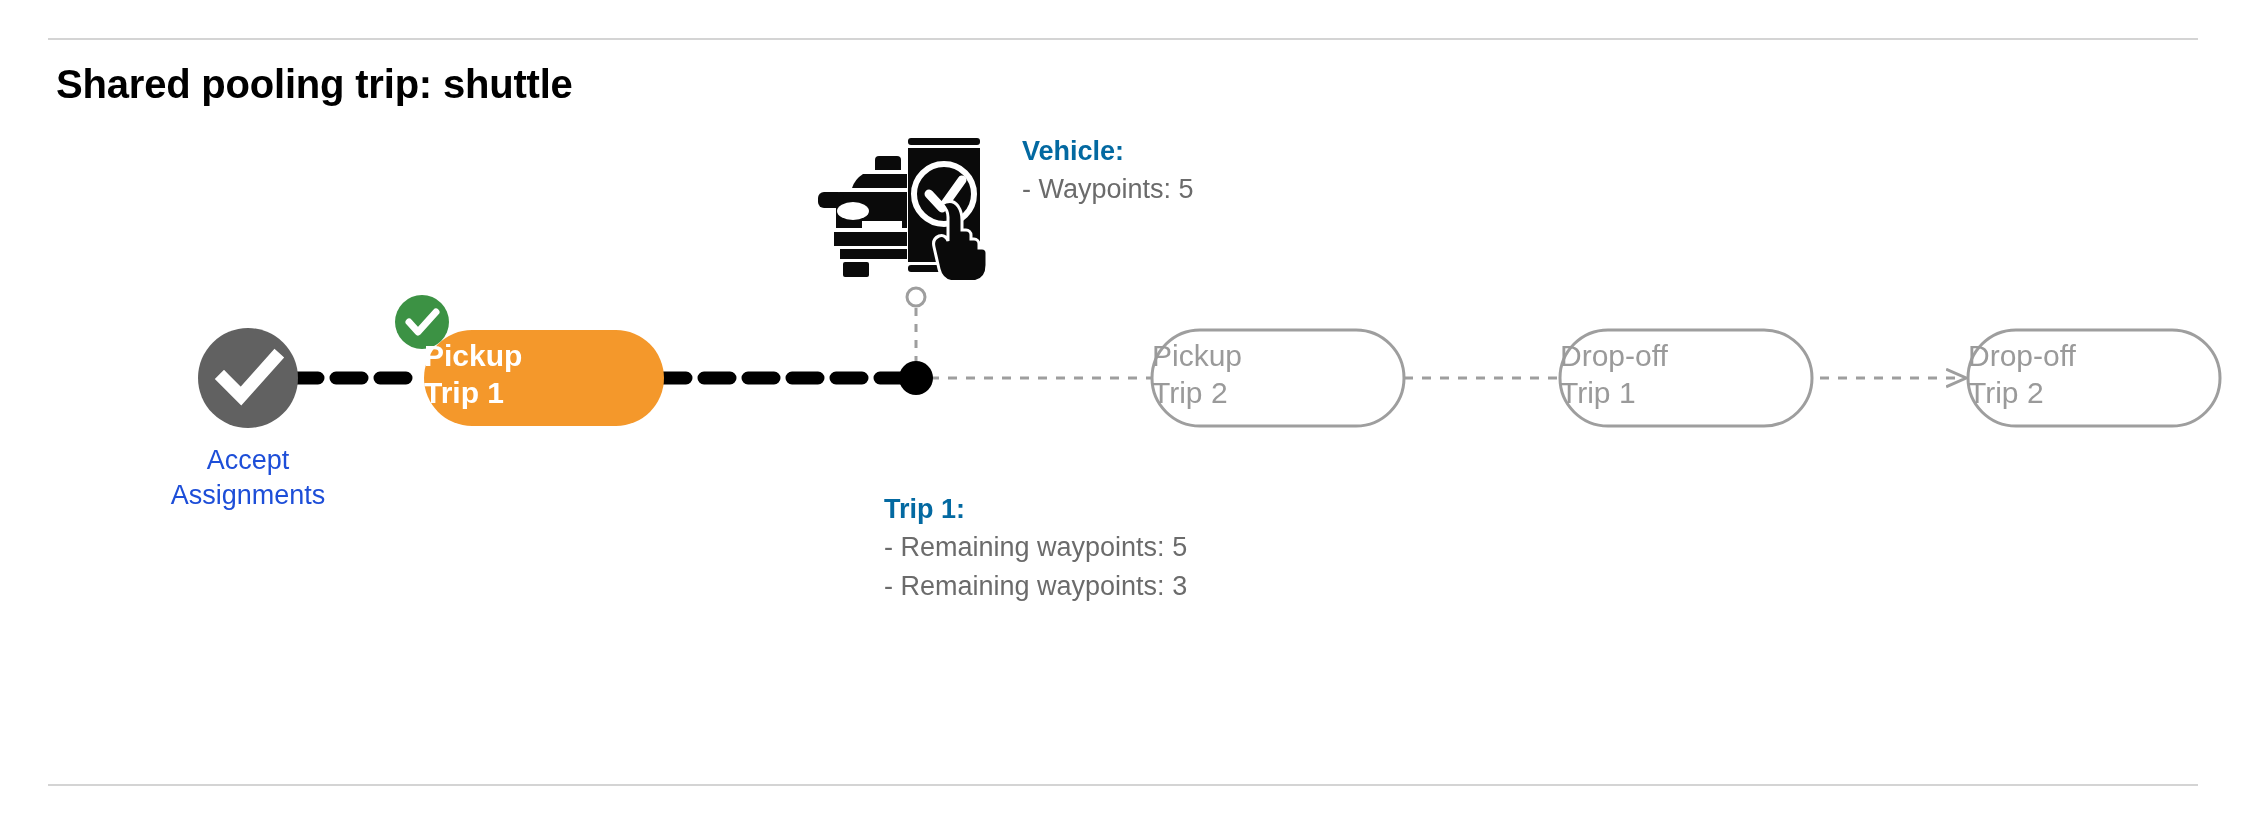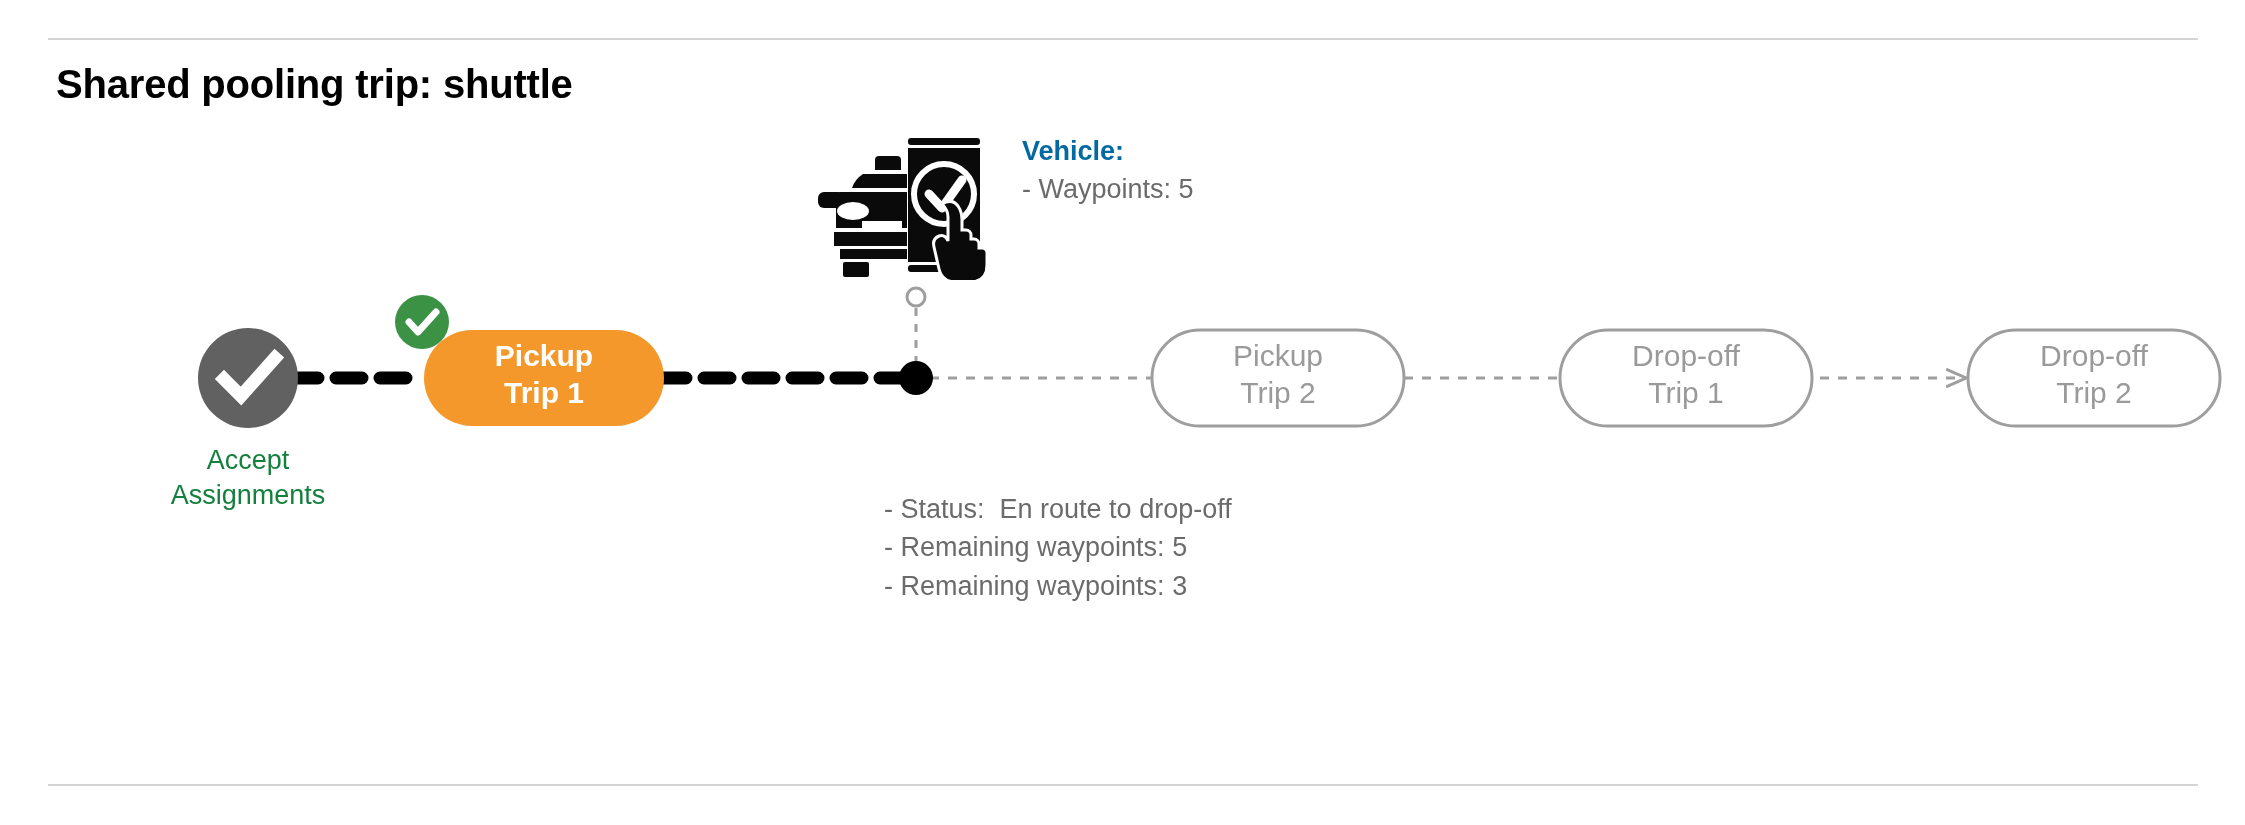--- a/index.html
+++ b/index.html
@@ -54,7 +54,6 @@
   
   .node-label {
     position: absolute;
-    text-align: center;
     line-height: 1.22;
     white-space: pre-line;
     pointer-events: none;

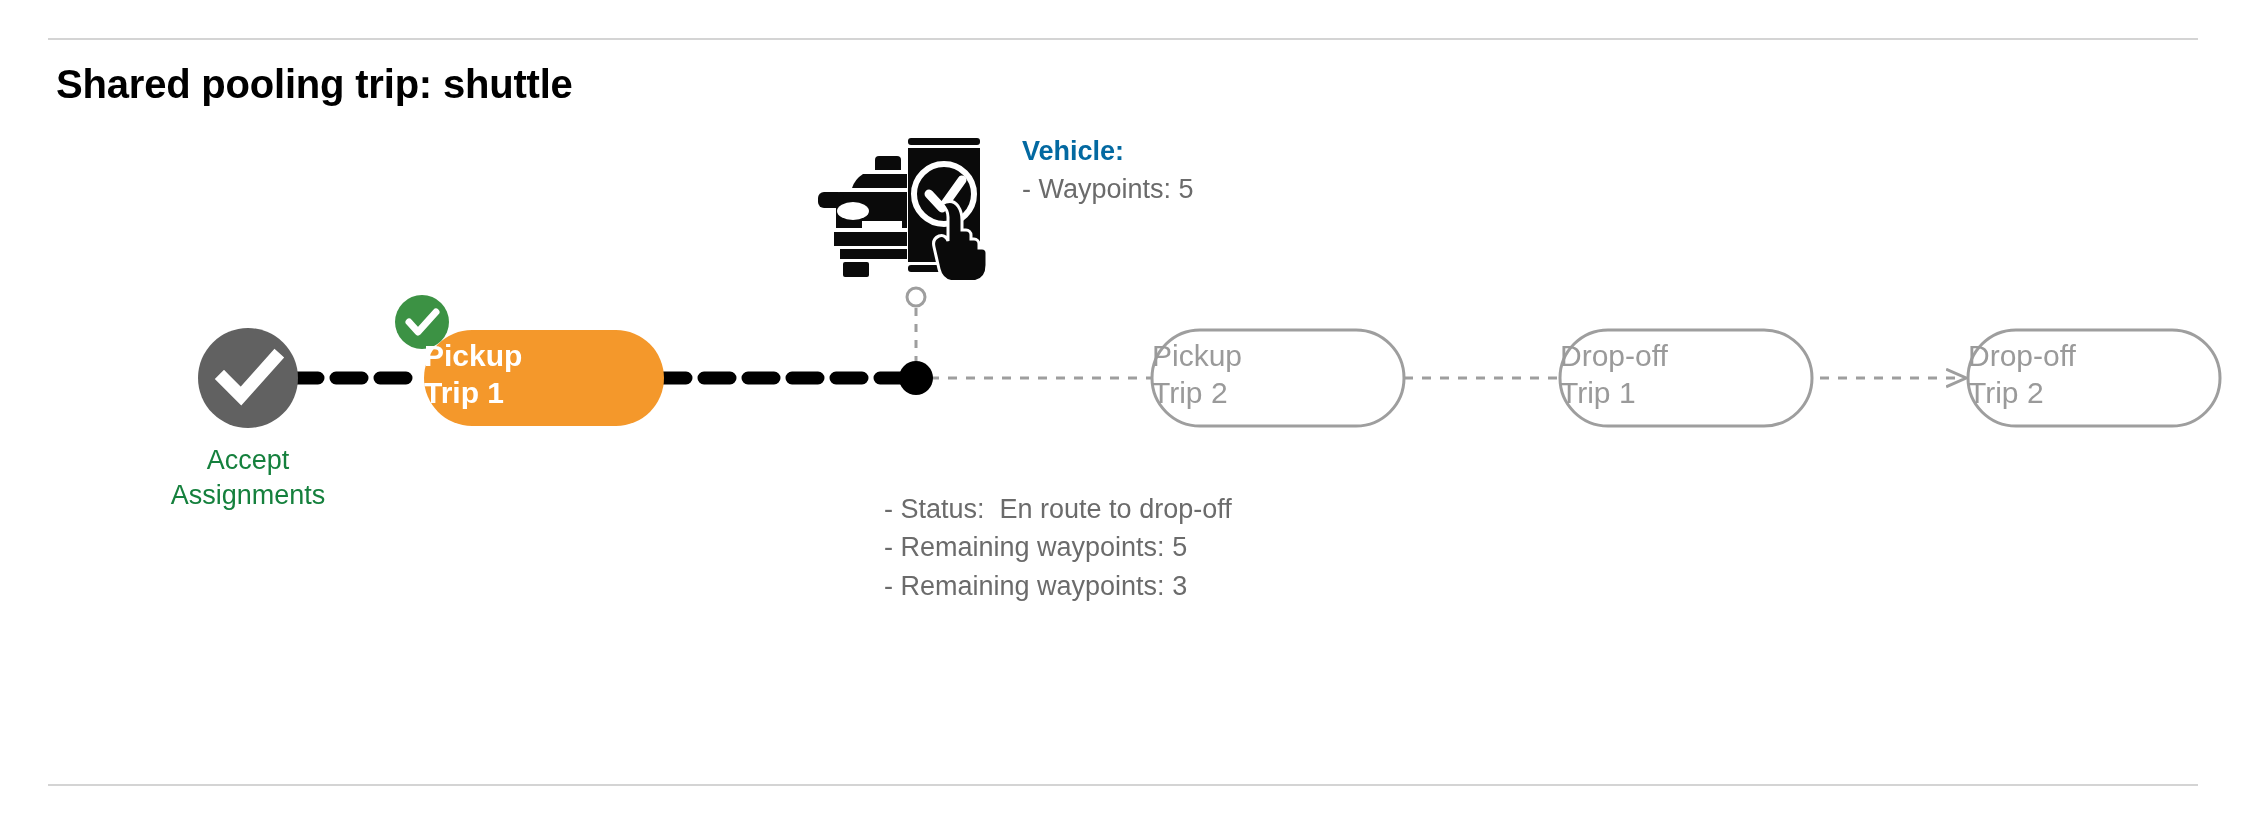--- a/index.html
+++ b/index.html
@@ -71,7 +71,7 @@
   .start-caption {
     position: absolute;
     text-align: center;
-    color: #15803d;
+    color: #1d4ed8;
     font-size: 27px;
     line-height: 1.28;
     white-space: pre-line;

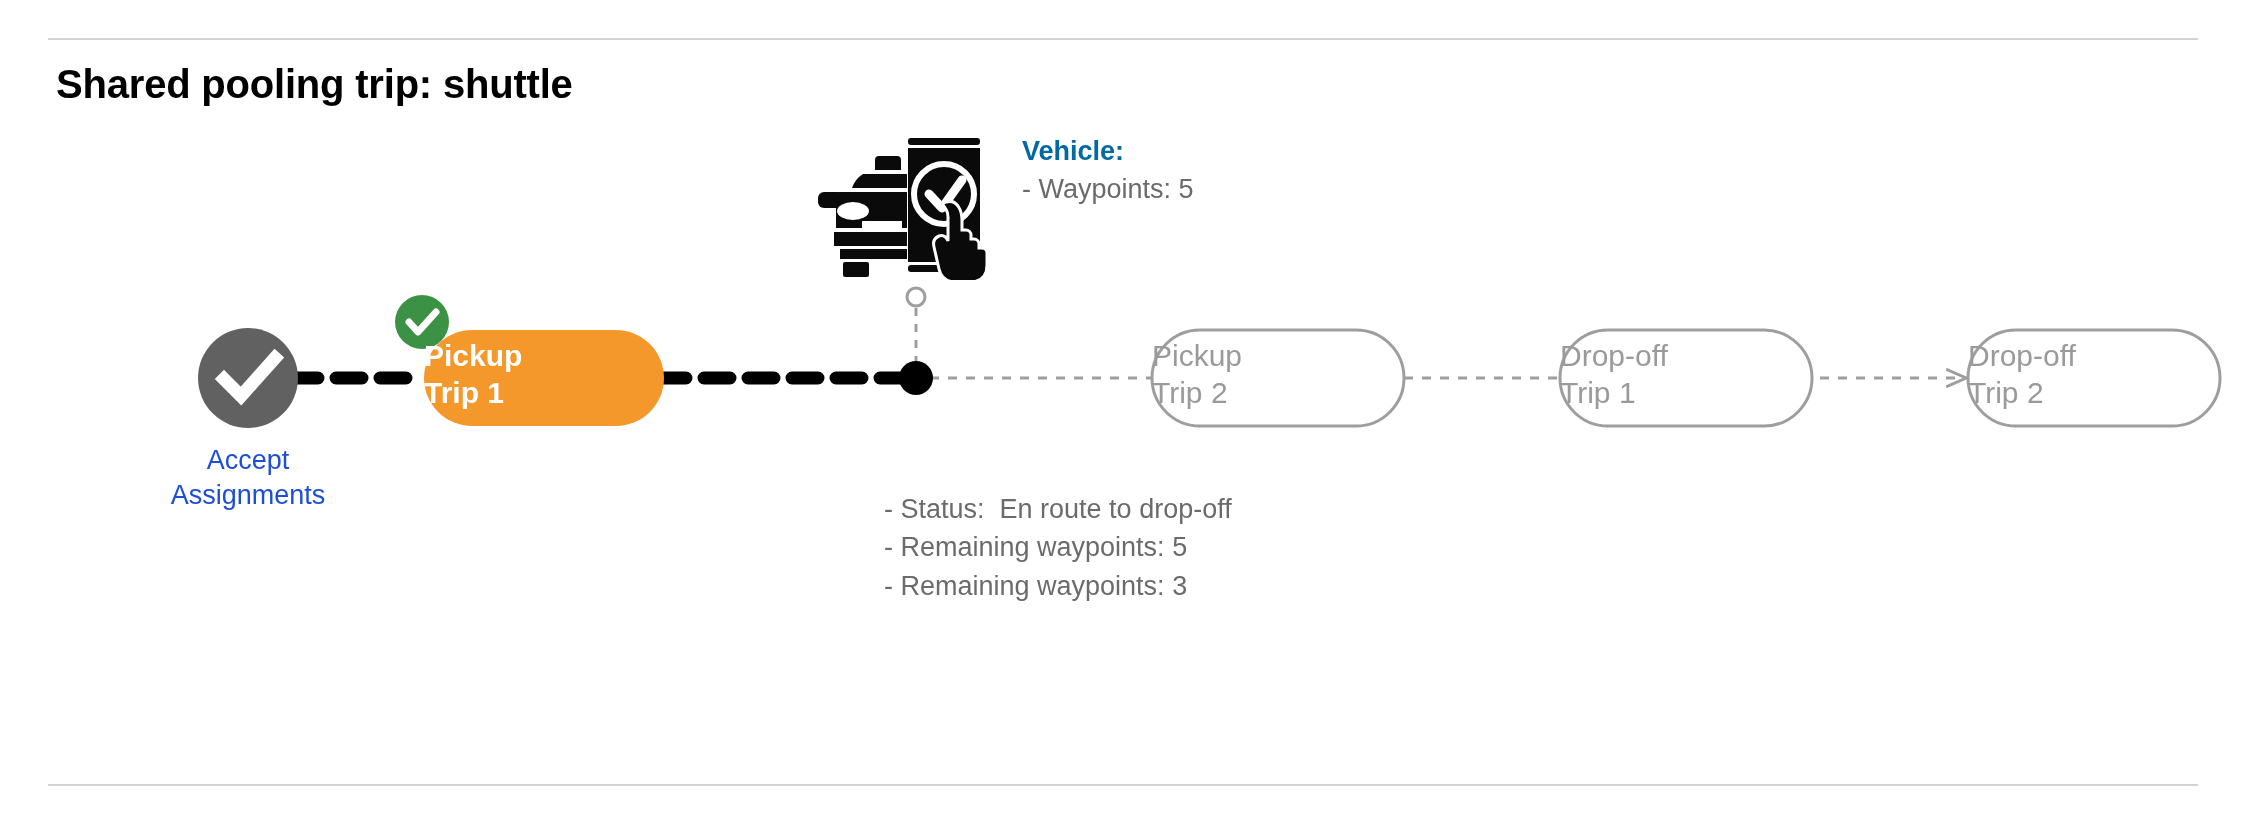--- a/index.html
+++ b/index.html
@@ -216,6 +216,7 @@
   </div>
 
   <div class="annotation" style="left:884px; top:490px;">
+    <div class="row hdr">Trip 1:</div>
     <div class="row">- Status:  En route to drop-off</div>
     <div class="row">- Remaining waypoints: 5</div>
     <div class="row">- Remaining waypoints: 3</div>

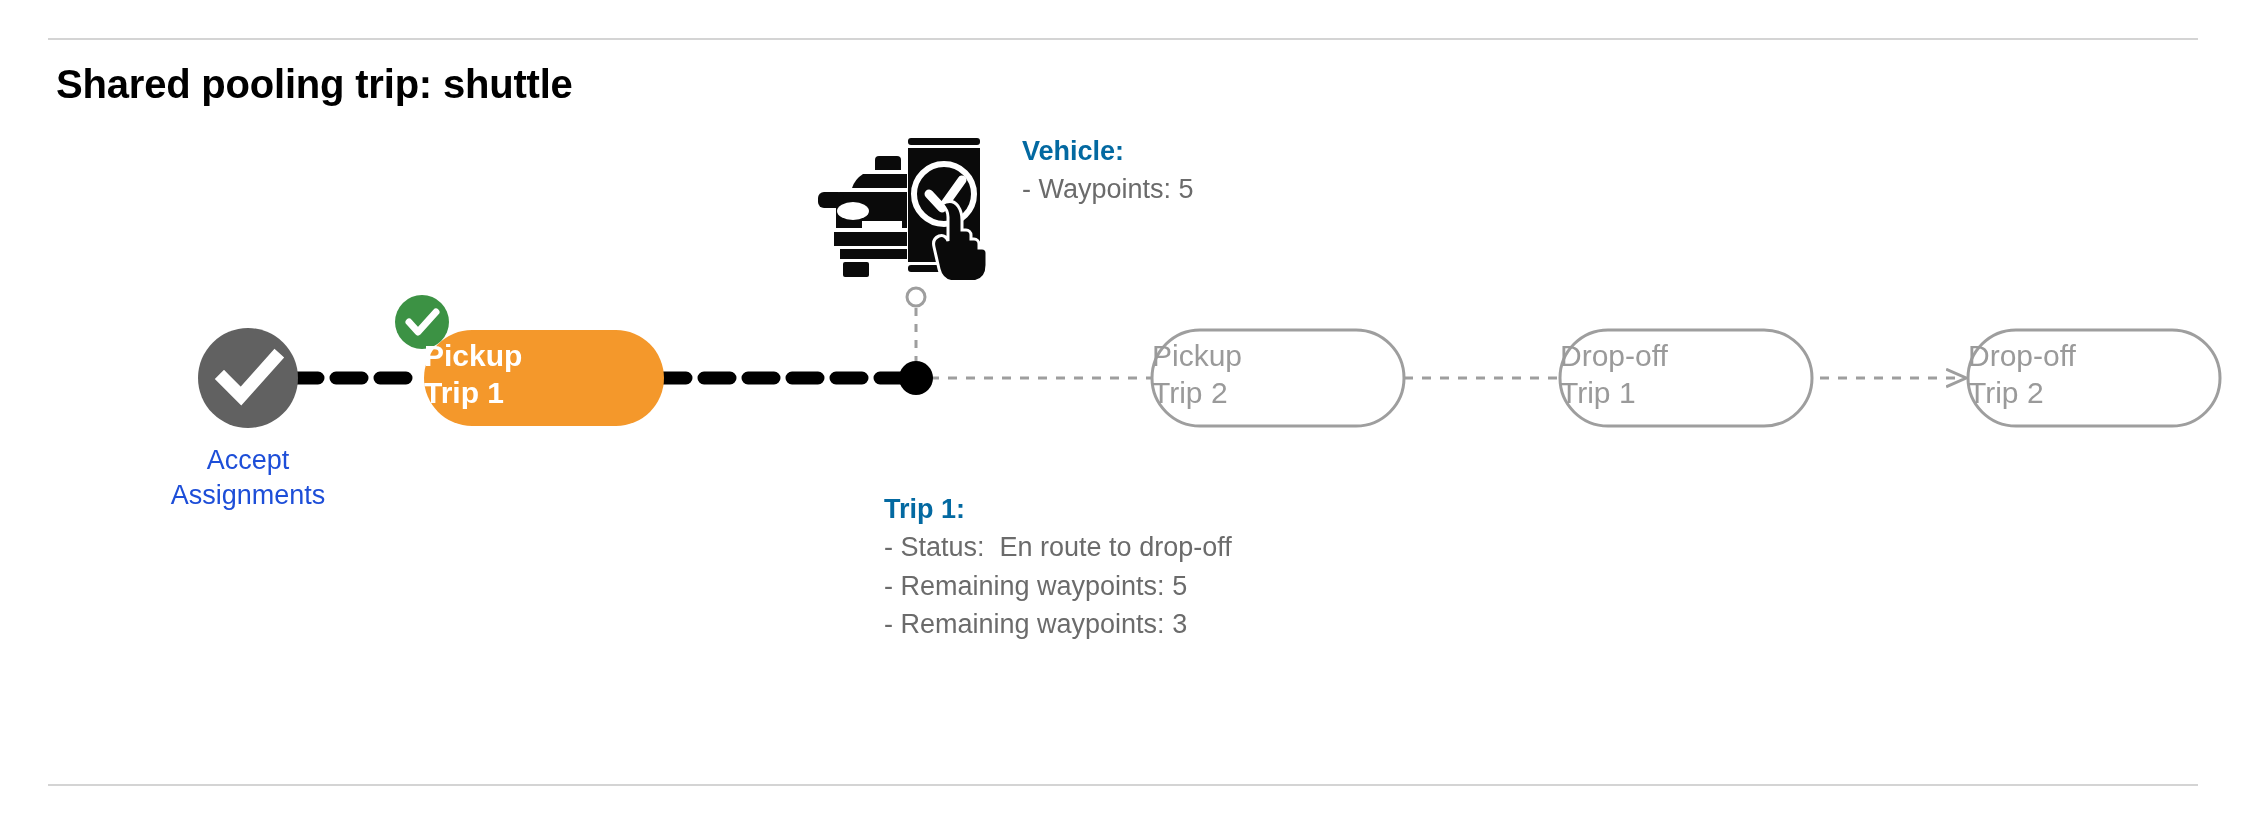--- a/index.html
+++ b/index.html
@@ -217,7 +217,6 @@
 
   <div class="annotation" style="left:884px; top:490px;">
     <div class="row hdr">Trip 1:</div>
-    <div class="row">- Status:  En route to drop-off</div>
     <div class="row">- Remaining waypoints: 5</div>
     <div class="row">- Remaining waypoints: 3</div>
   </div>

